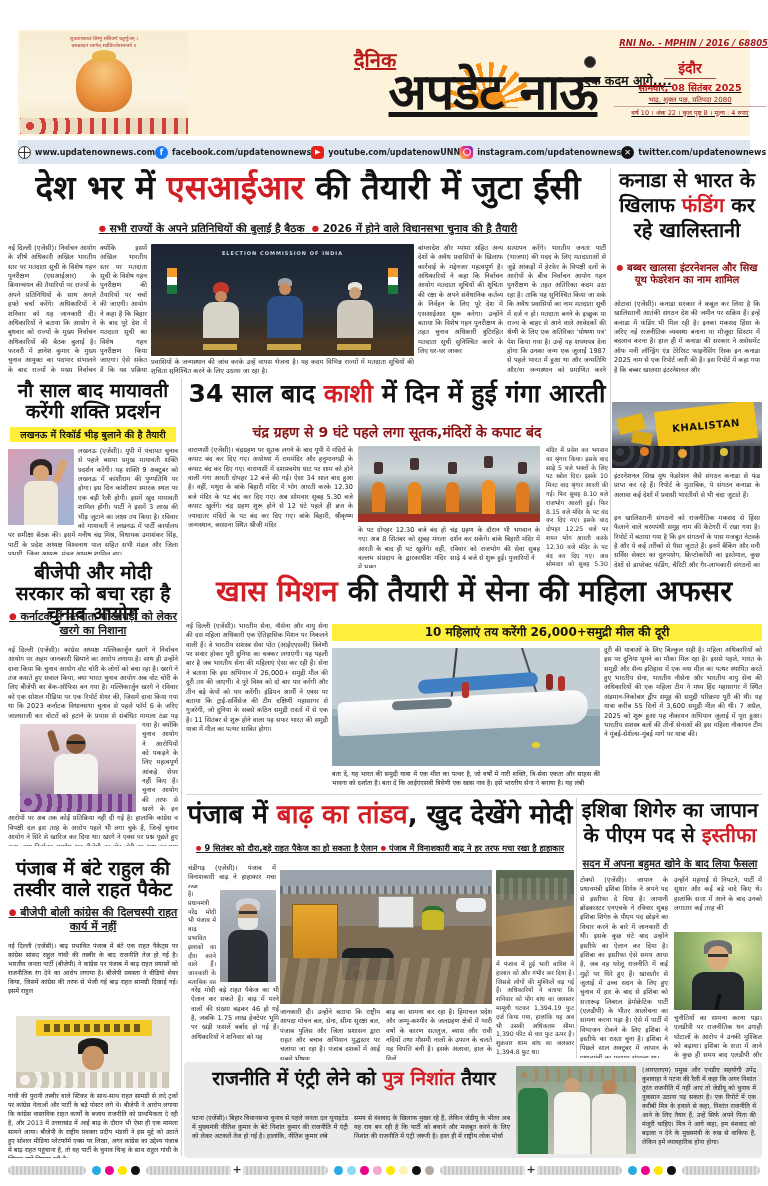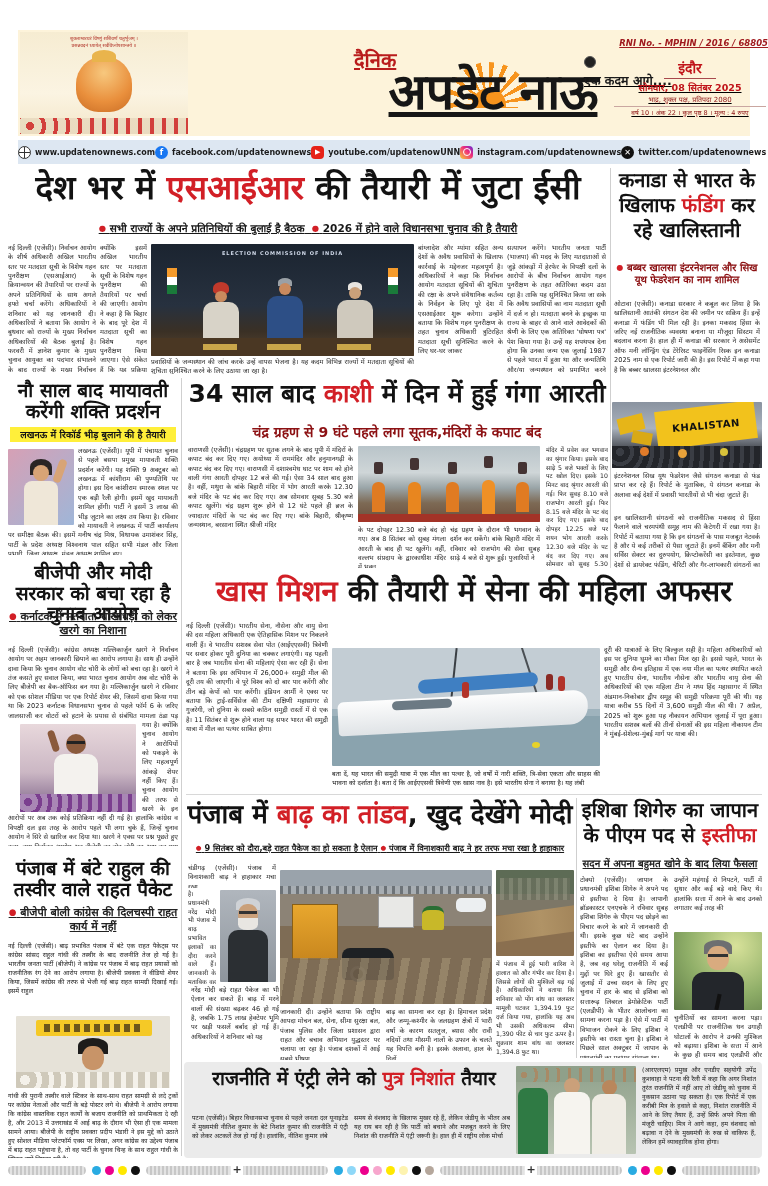--- a/index.html
+++ b/index.html
@@ -222,6 +222,7 @@
   <div class="hl nowrap" style="left:186px;top:576px;width:576px;font-size:29px;text-align:center;">
     <span class="red">खास मिशन</span><span> की तैयारी में सेना की महिला अफसर</span>
   </div>
+  <div class="ysub" style="left:332px;top:624px;width:430px;height:17px;font-size:12px;line-height:17px;">10 महिलाएं तय करेंगी 26,000+समुद्री मील की दूरी</div>
   <div class="body" style="left:186px;top:622px;width:142px;height:172px;">नई दिल्ली (एजेंसी)। भारतीय सेना, नौसेना और वायु सेना की दस महिला अधिकारी एक ऐतिहासिक मिशन पर निकलने वाली हैं। वे भारतीय सशस्त्र सेवा पोत (आईएएसवी) त्रिवेणी पर सवार होकर पूरी दुनिया का चक्कर लगाएंगी। यह पहली बार है जब भारतीय सेना की महिलाएं ऐसा कर रही हैं। सेना ने बताया कि इस अभियान में 26,000+ समुद्री मील की दूरी तय की जाएगी। वे पूरे विश्व को दो बार पार करेंगी और तीन बड़े केपों को पार करेंगी। इंडियन आर्मी ने एक्स पर बताया कि ट्राई-सर्विसेज की टीम दक्षिणी महासागर से गुजरेगी, जो दुनिया के सबसे कठिन समुद्री रास्तों में से एक है। 11 सितंबर से शुरू होने वाला यह सफर भारत की समुद्री यात्रा में मील का पत्थर साबित होगा।</div>
   <div class="photo" style="left:332px;top:648px;width:268px;height:118px;background:linear-gradient(180deg,#c3cdd4 0 52%,#9fb3bd 52% 58%,#8aa3ae 58% 100%);">
     <div class="pp" style="left:120px;top:0;width:2px;height:70px;background:#3a3f44;transform:rotate(6deg);"></div>

